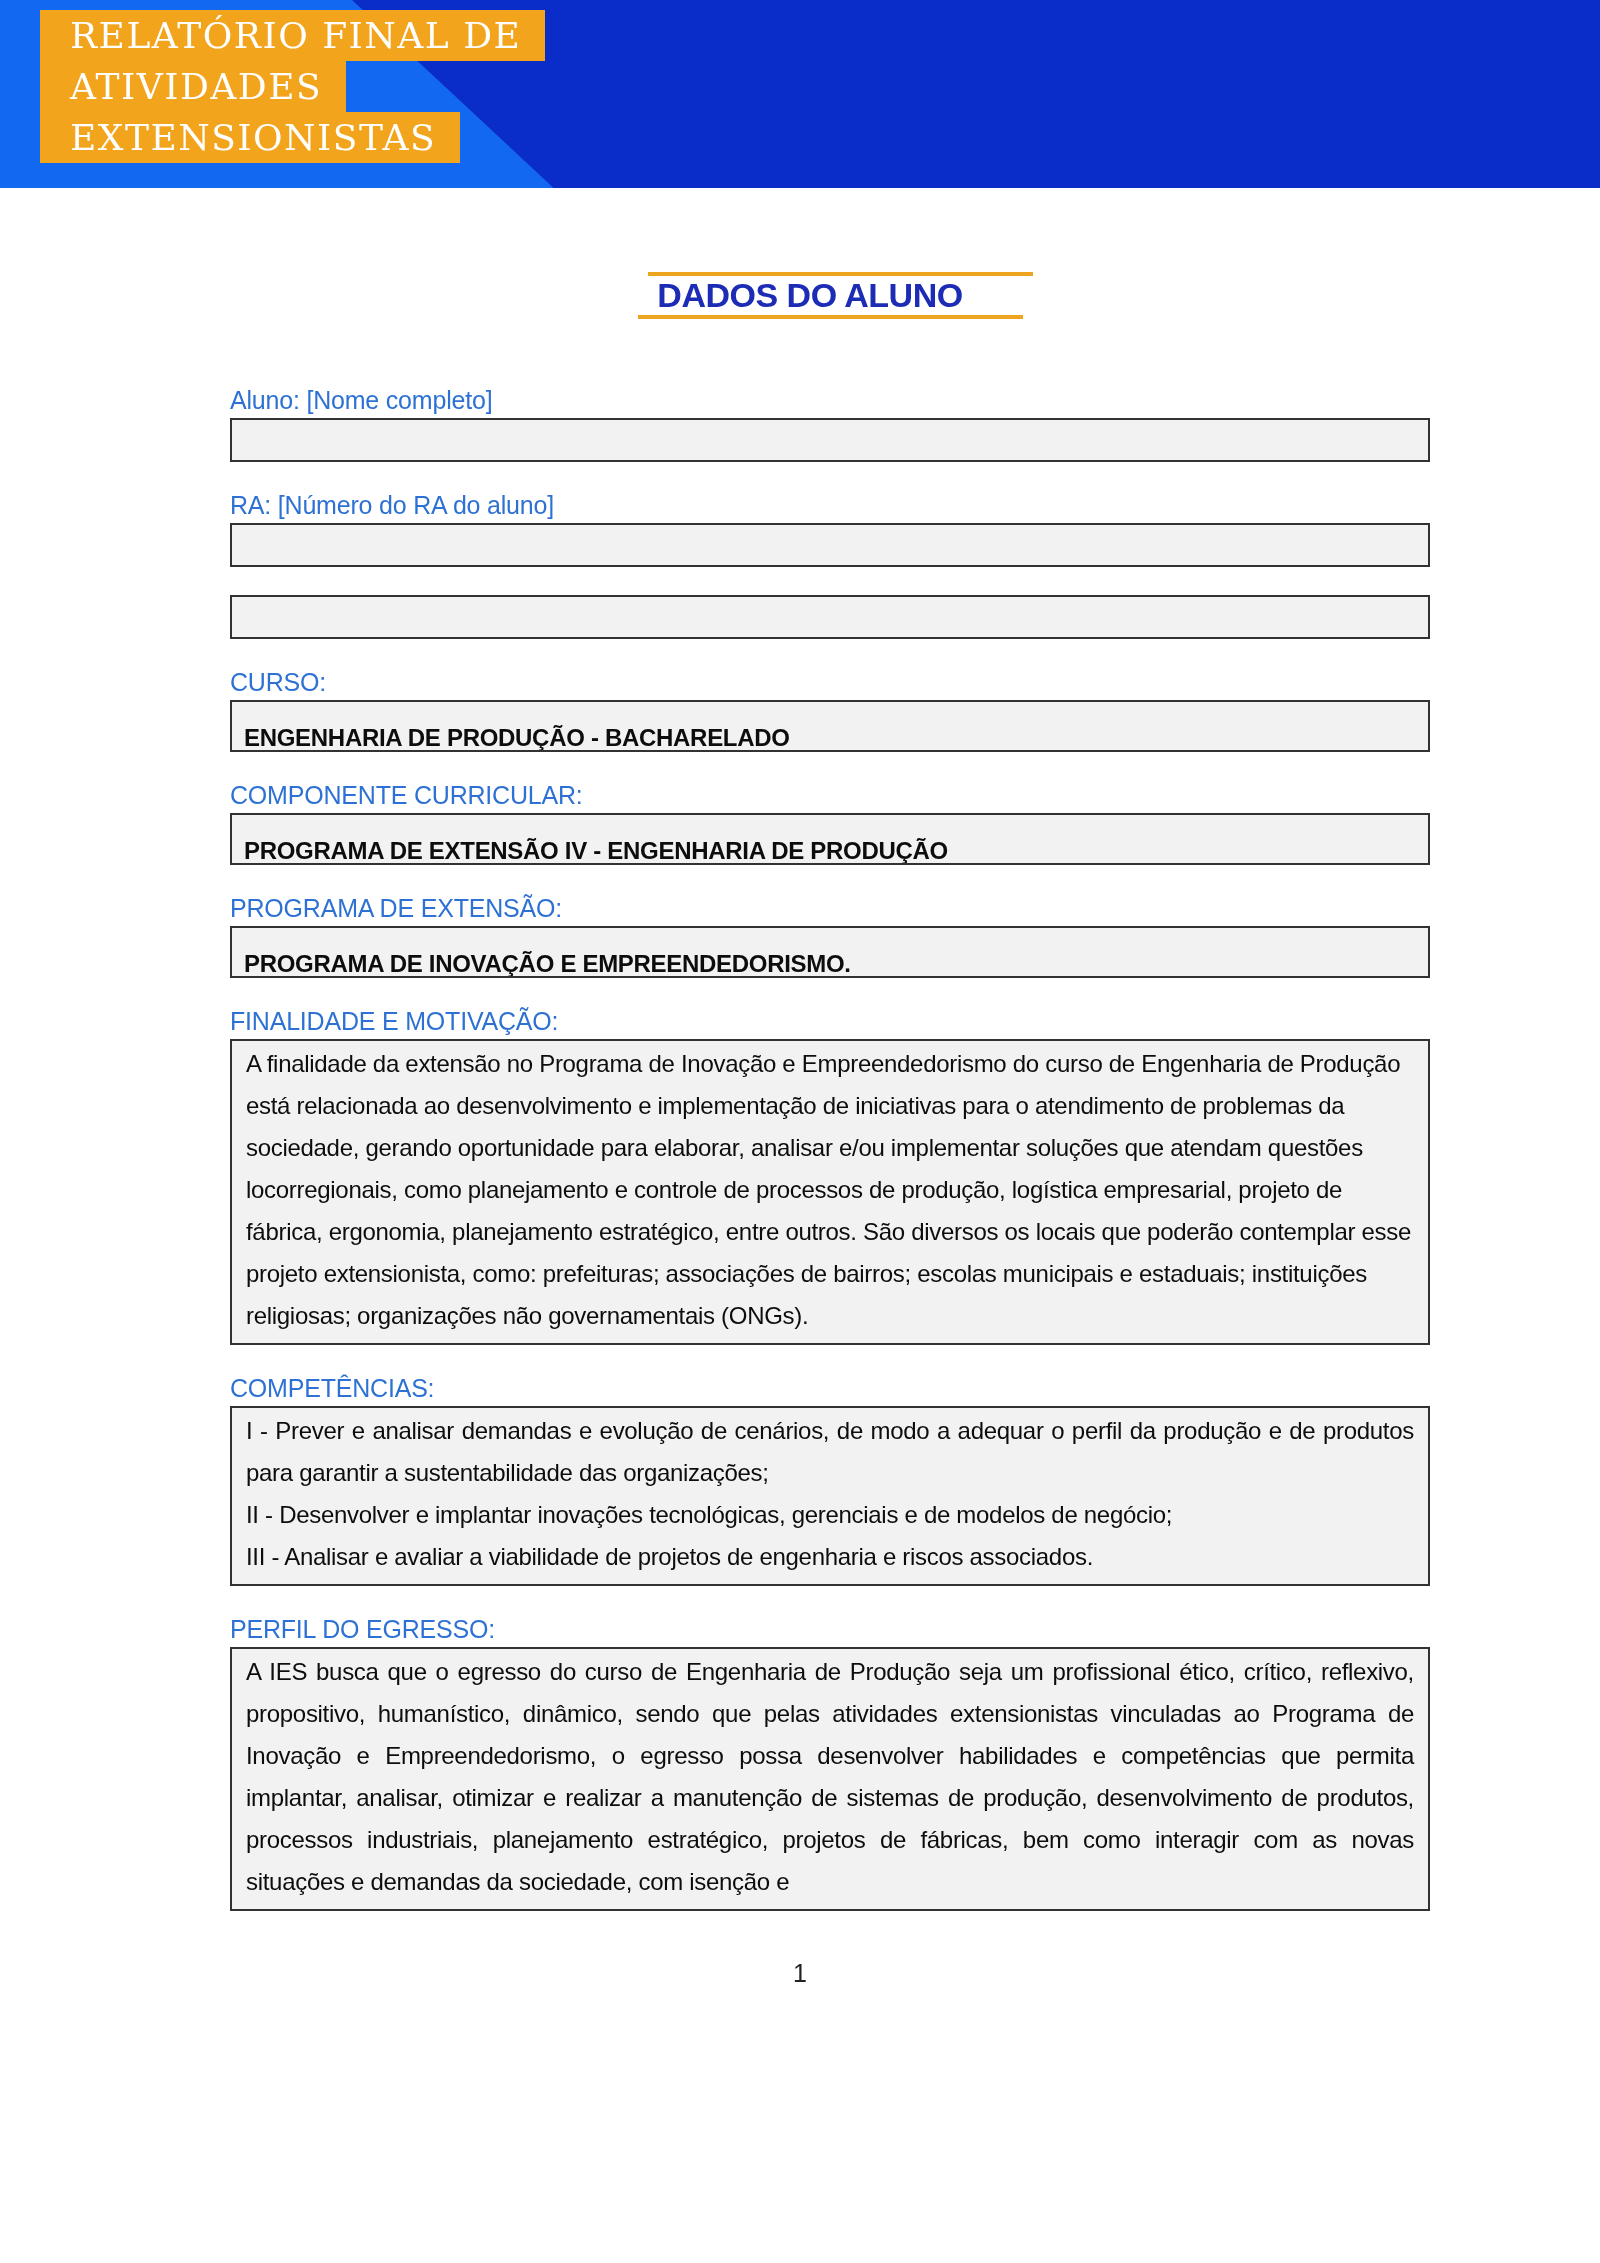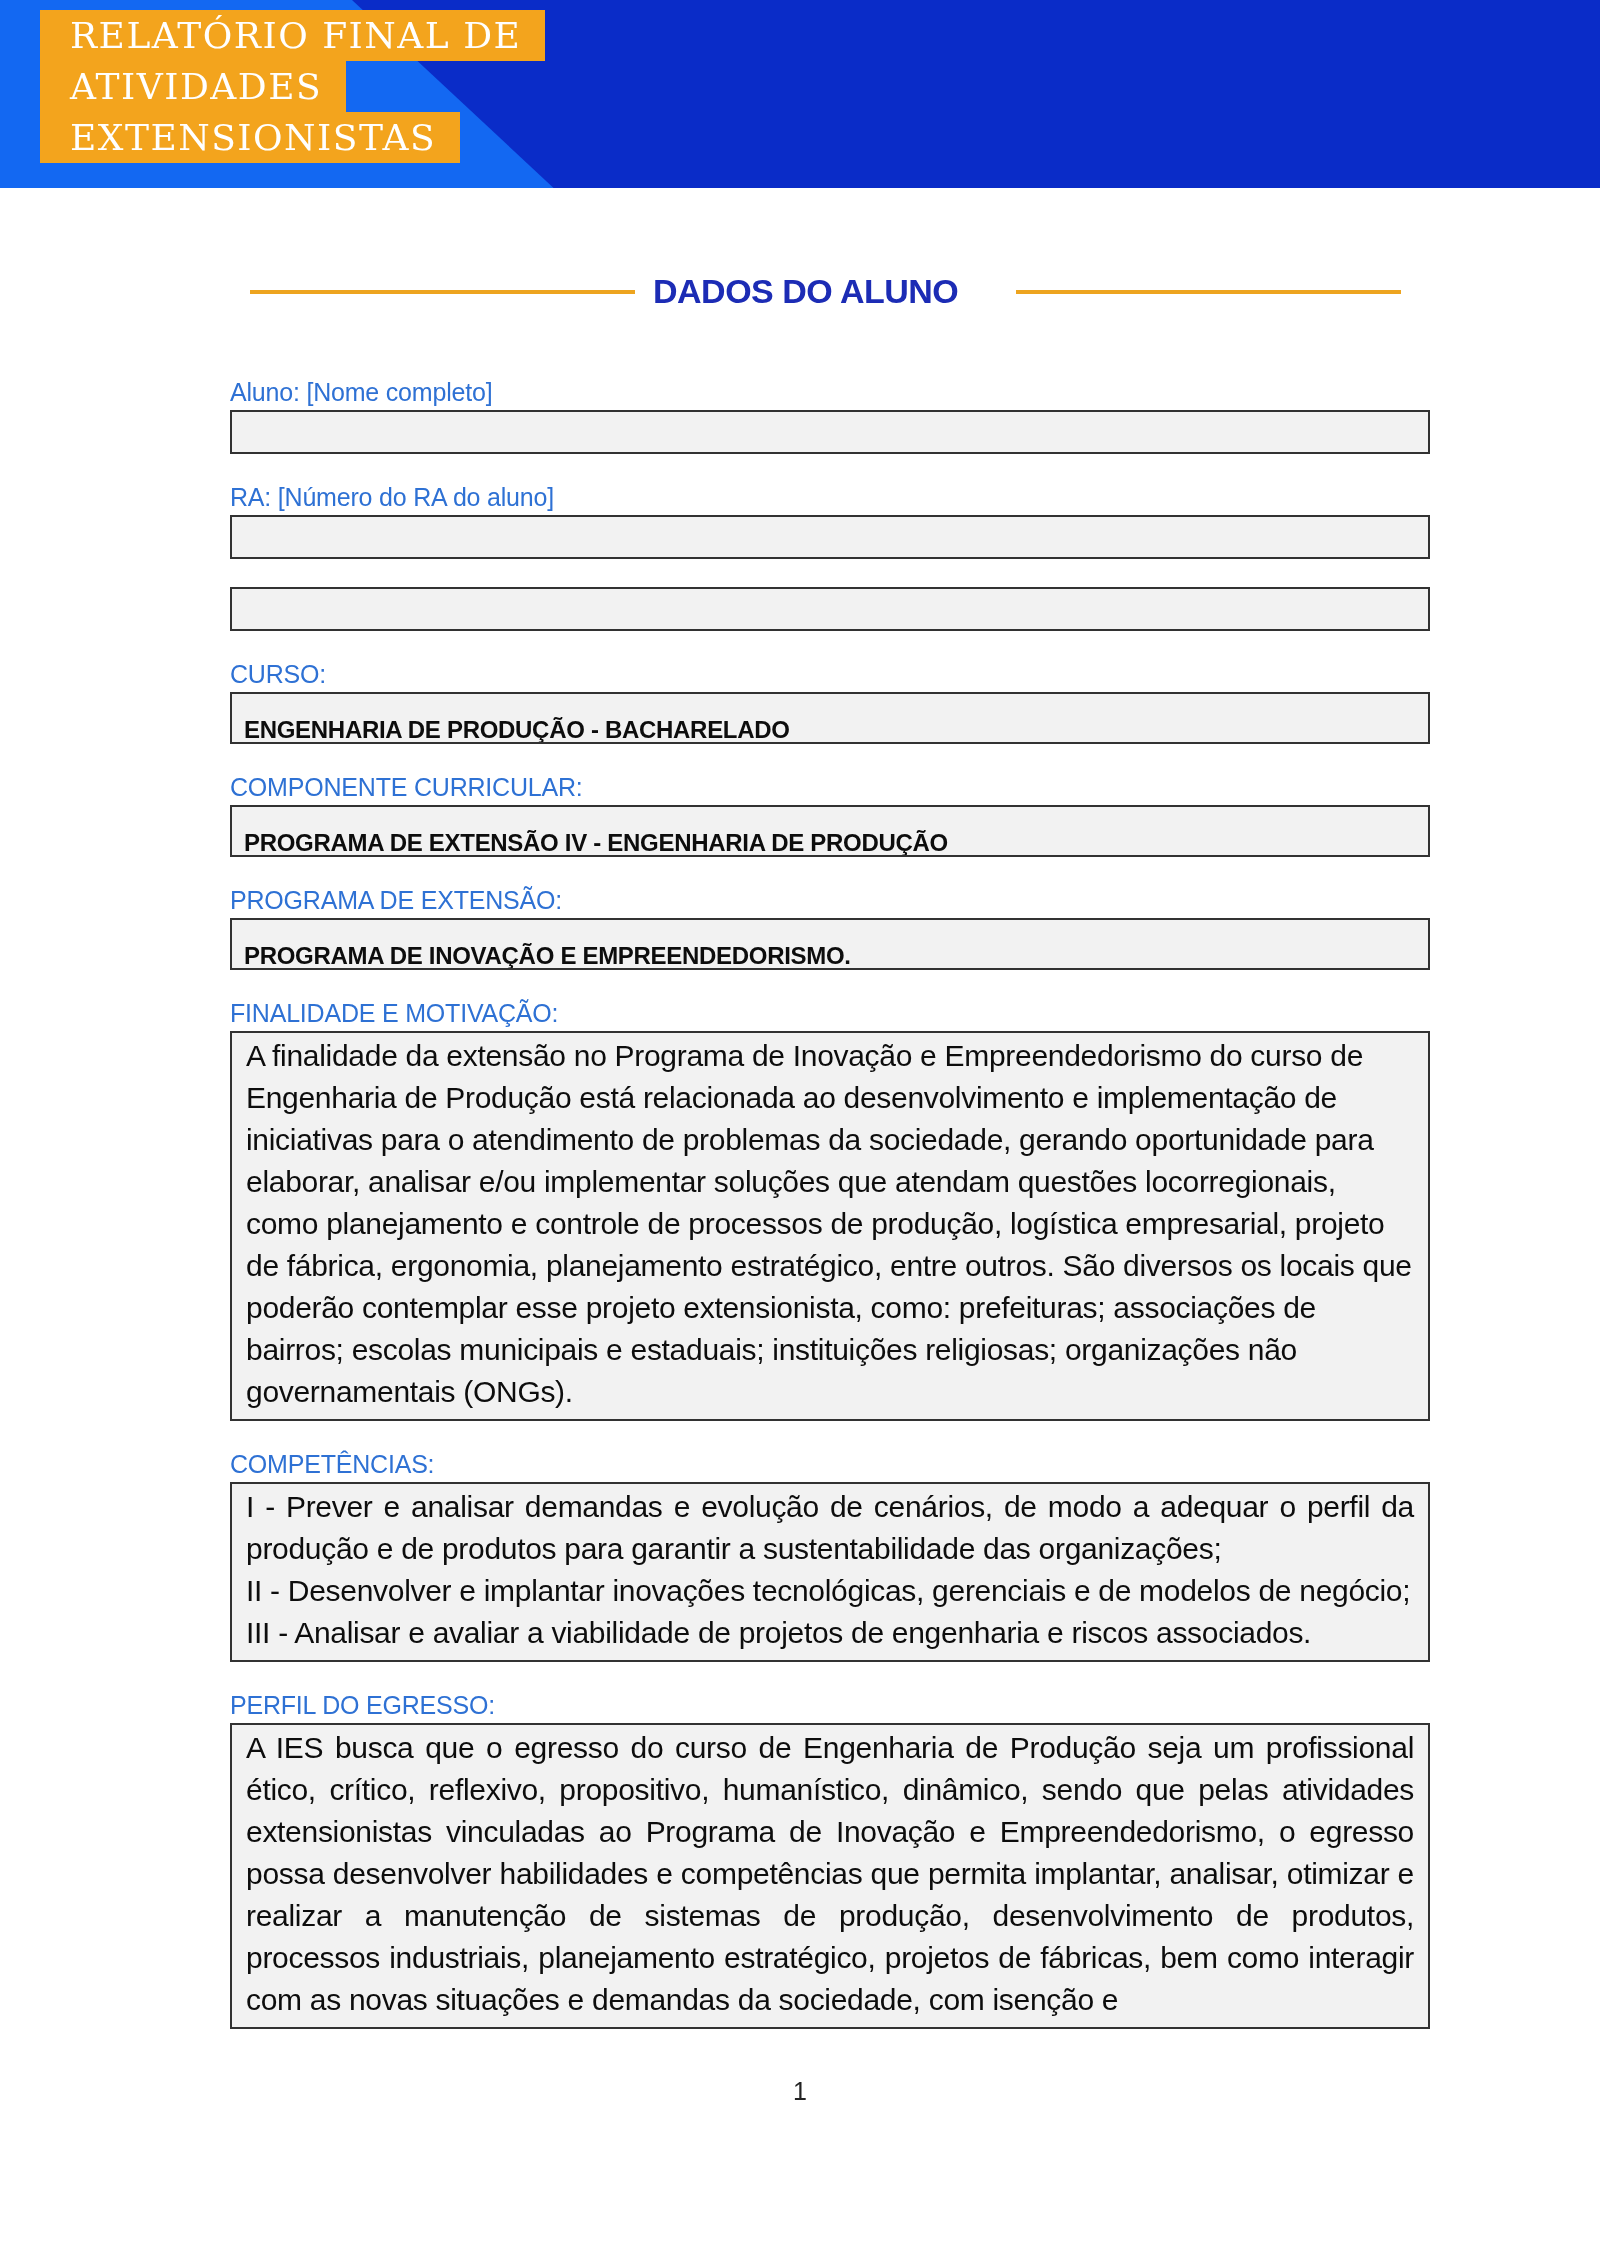--- a/index.html
+++ b/index.html
@@ -30,7 +30,7 @@
   }
   
   .content{width:1200px;margin-left:230px;}
-  .title-row{display:flex;align-items:center;padding-top:84px;}
+  .title-row{display:flex;align-items:center;padding-top:84px;flex-direction:column;}
   .rule{height:4px;background:#eda41f;flex:0 0 auto;}
   .rule-left{width:385px;margin-left:20px;}
   .rule-right{width:385px;}

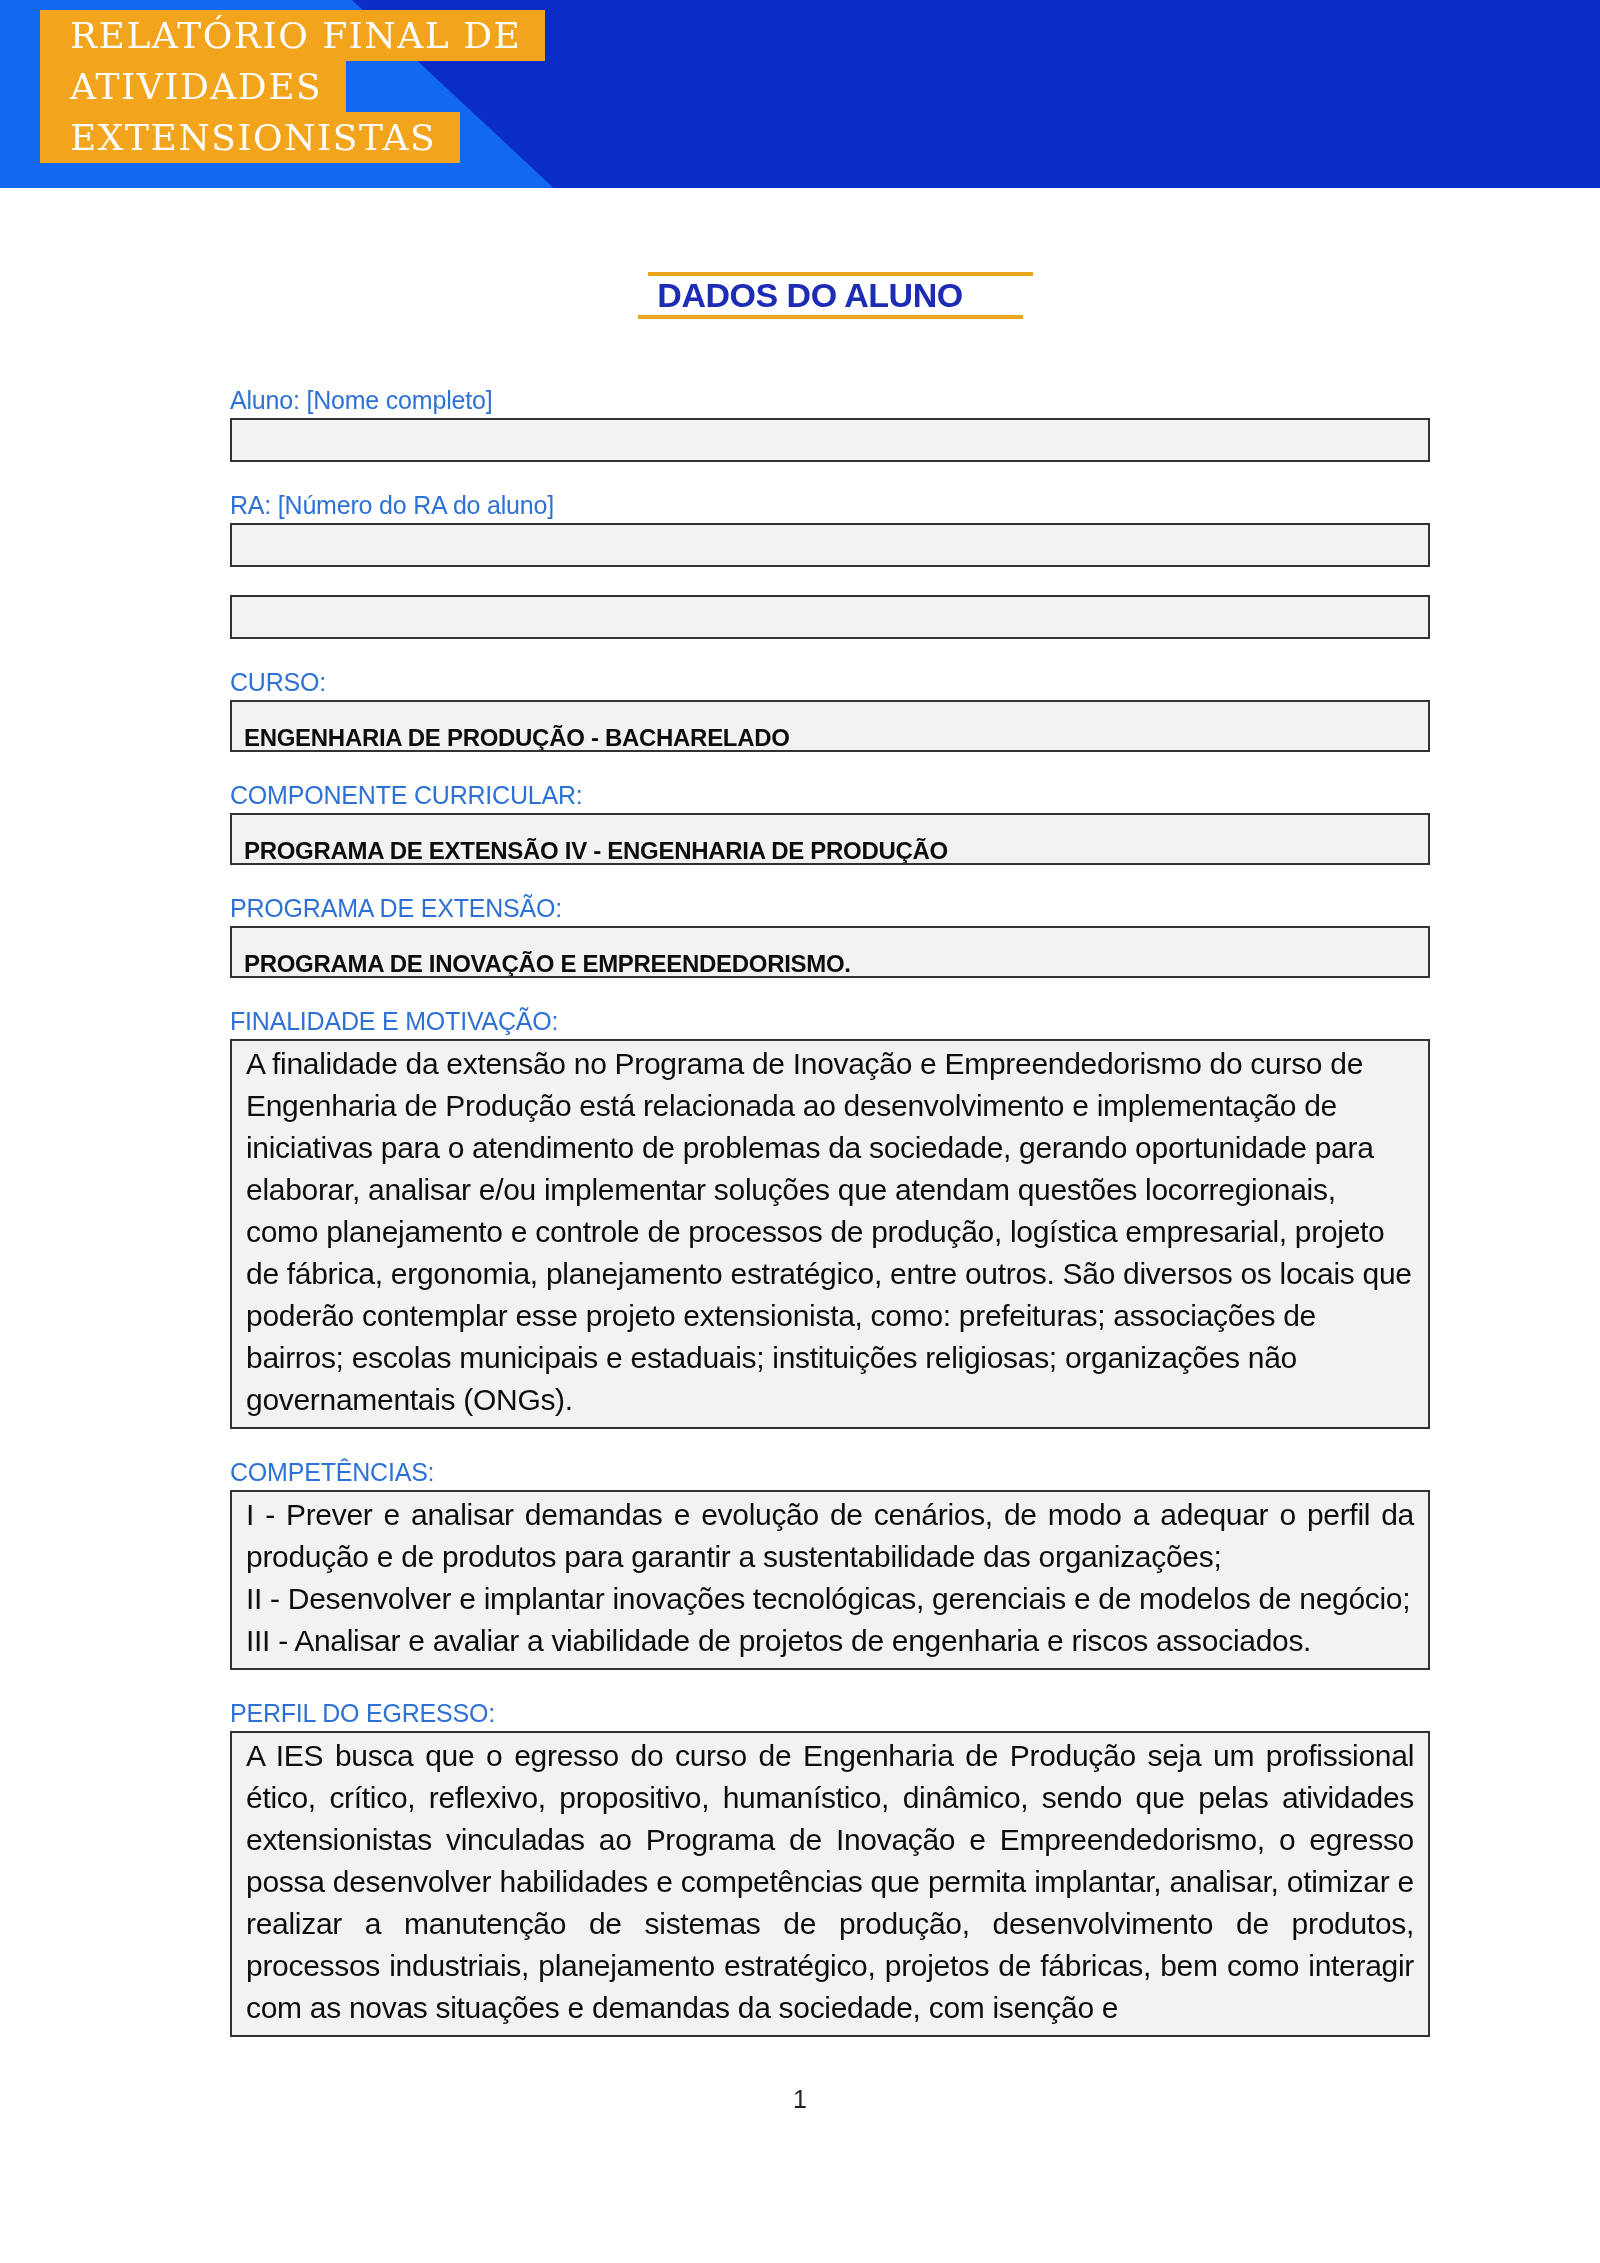--- a/index.html
+++ b/index.html
@@ -54,7 +54,7 @@
     letter-spacing:-0.3px;white-space:nowrap;overflow:hidden;
   }
   .box.para{
-    padding:2px 14px 6px;font-size:30px;line-height:42px;color:#0d0d0d;
+    padding:2px 14px 6px;font-size:24px;line-height:42px;color:#0d0d0d;
     letter-spacing:-0.3px;
   }
   .box.para p{margin:0;}

